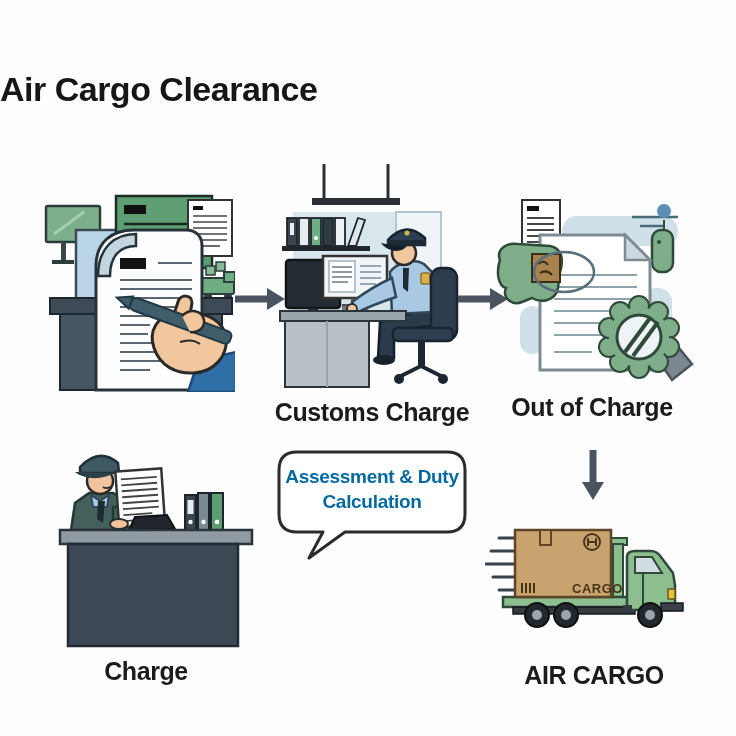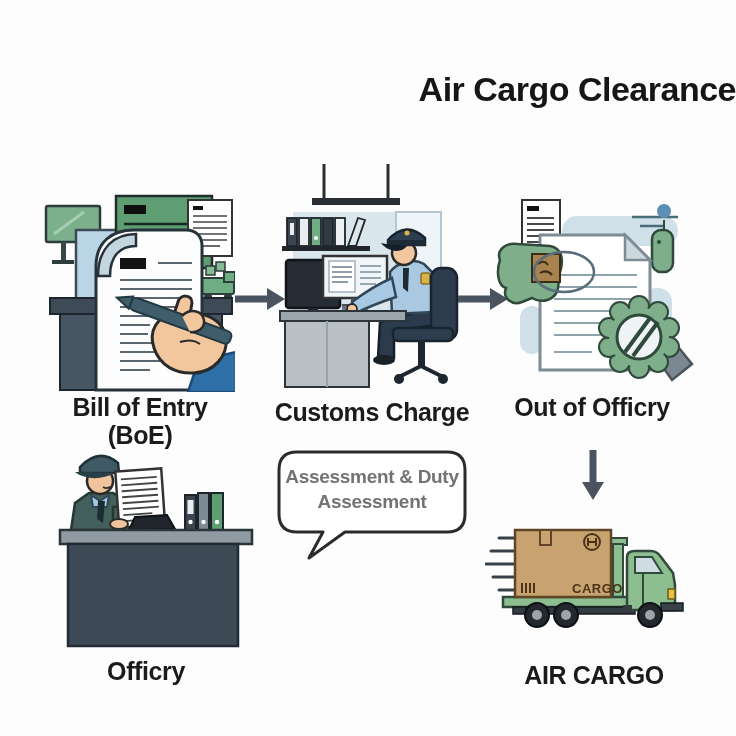--- a/index.html
+++ b/index.html
@@ -10,7 +10,7 @@
   }
   .abs{position:absolute;}
   .title{
-    left:0;top:70px;width:736px;text-align:right;
+    left:0;top:70px;width:736px;text-align:left;
     font-size:34px;font-weight:700;letter-spacing:-.5px;color:#161616;
   }
   .lbl{

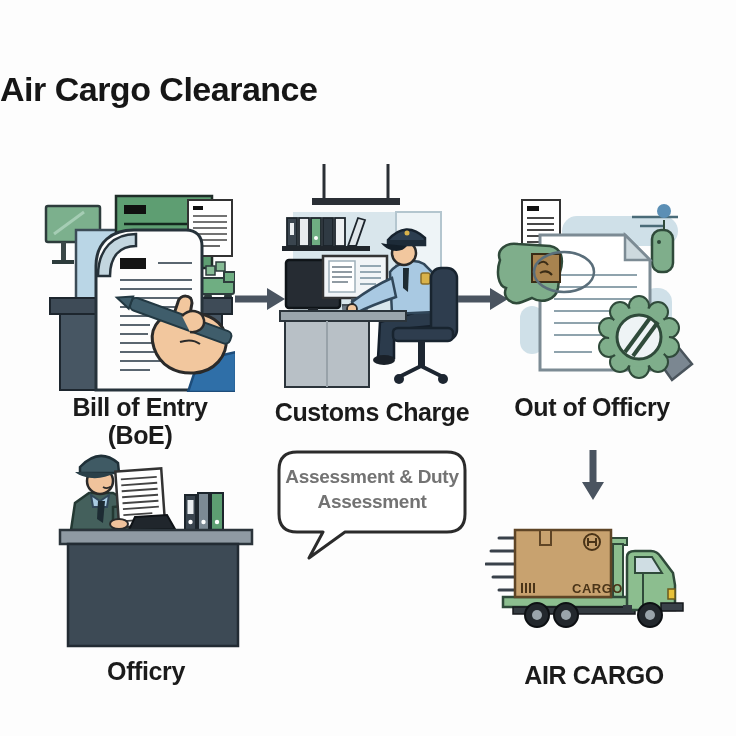--- a/index.html
+++ b/index.html
@@ -268,10 +268,6 @@
     </g>
   </svg>
 
-  <div class="abs lbl lbl-boe">
-    <div>Bill of Entry</div>
-    <div>(BoE)</div>
-  </div>
   <div class="abs lbl lbl-officer">
     <div>Customs Charge</div>
   </div>

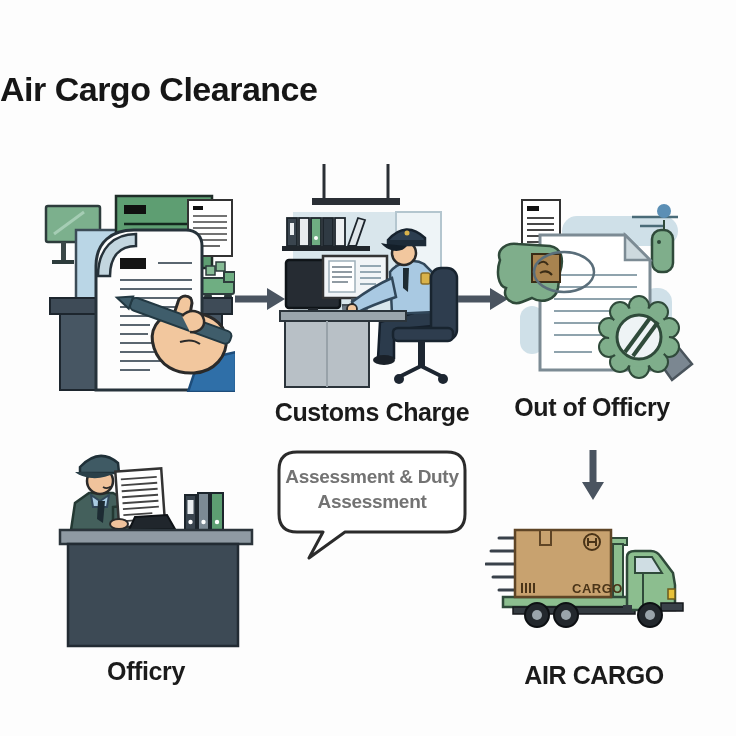--- a/index.html
+++ b/index.html
@@ -272,7 +272,7 @@
     <div>Customs Charge</div>
   </div>
   <div class="abs lbl lbl-ooc">
-    <div>Out of Officry</div>
+    <div>Out of Charge</div>
   </div>
 
   <svg class="abs" style="left:578px;top:448px" width="30" height="52" viewBox="0 0 30 52">

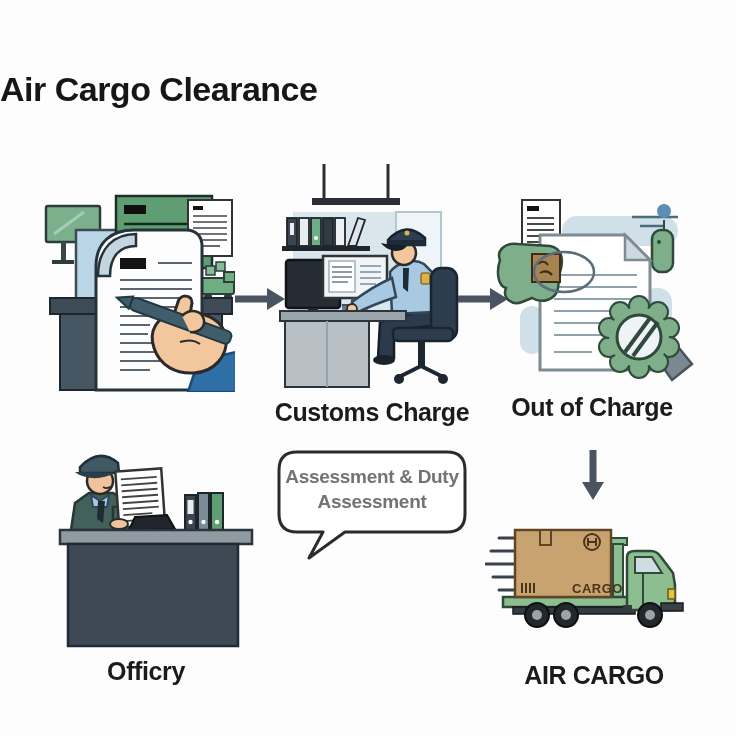--- a/index.html
+++ b/index.html
@@ -26,7 +26,7 @@
   .bubble-wrap svg{position:absolute;left:0;top:0;}
   .bubble-text{
     position:absolute;left:8px;top:16px;width:178px;text-align:center;
-    font-size:19px;font-weight:700;line-height:25px;color:#737373;letter-spacing:-.3px;
+    font-size:19px;font-weight:700;line-height:25px;color:#0369a1;letter-spacing:-.3px;
   }
   svg{display:block;}
 </style>

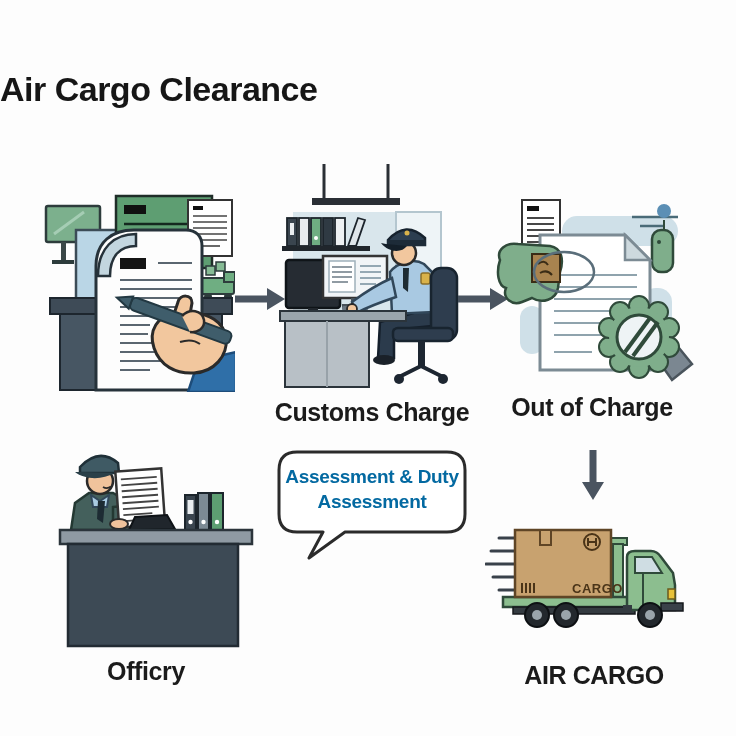--- a/index.html
+++ b/index.html
@@ -325,7 +325,7 @@
     </svg>
     <div class="bubble-text">
       <div>Assessment &amp; Duty</div>
-      <div>Assessment</div>
+      <div>Calculation</div>
     </div>
   </div>
 

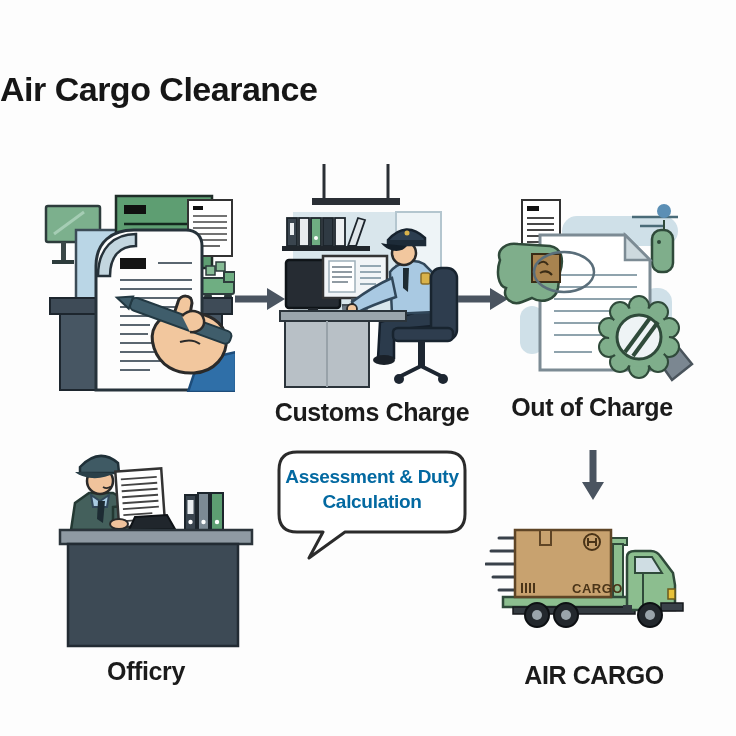--- a/index.html
+++ b/index.html
@@ -375,7 +375,7 @@
   </svg>
 
   <div class="abs lbl lbl-customs">
-    <div>Officry</div>
+    <div>Charge</div>
   </div>
   <div class="abs lbl lbl-aircargo">
     <div>AIR CARGO</div>

